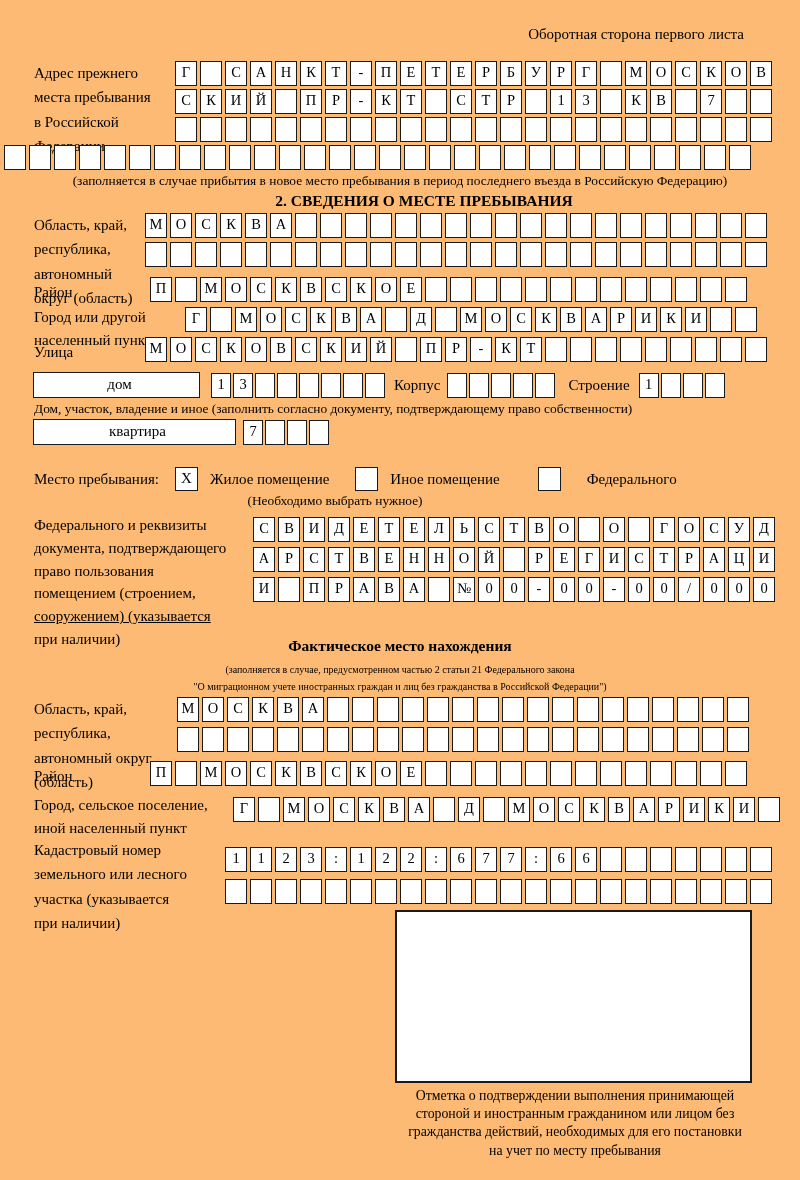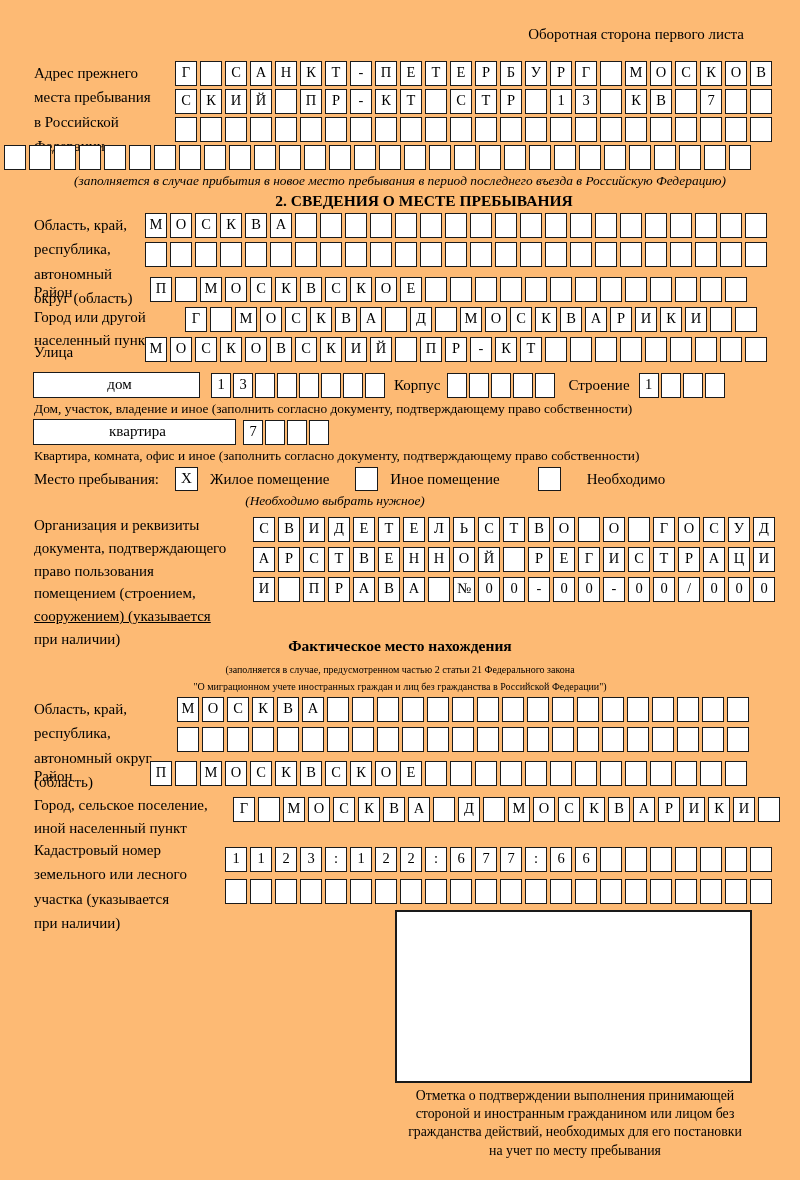--- a/index.html
+++ b/index.html
@@ -12,7 +12,7 @@
   .lbl{font-size:15px;line-height:24.3px;}
   .lbl-tight{font-size:15px;line-height:23px;}
   .note{font-size:13.4px;line-height:16px;}
-  .center{text-align:center;font-style:italic;}
+  .center{text-align:center;}
   .title{font-weight:bold;font-size:15.5px;text-align:center;}
   .cellrow{display:flex;align-items:flex-start;}
   .cell{

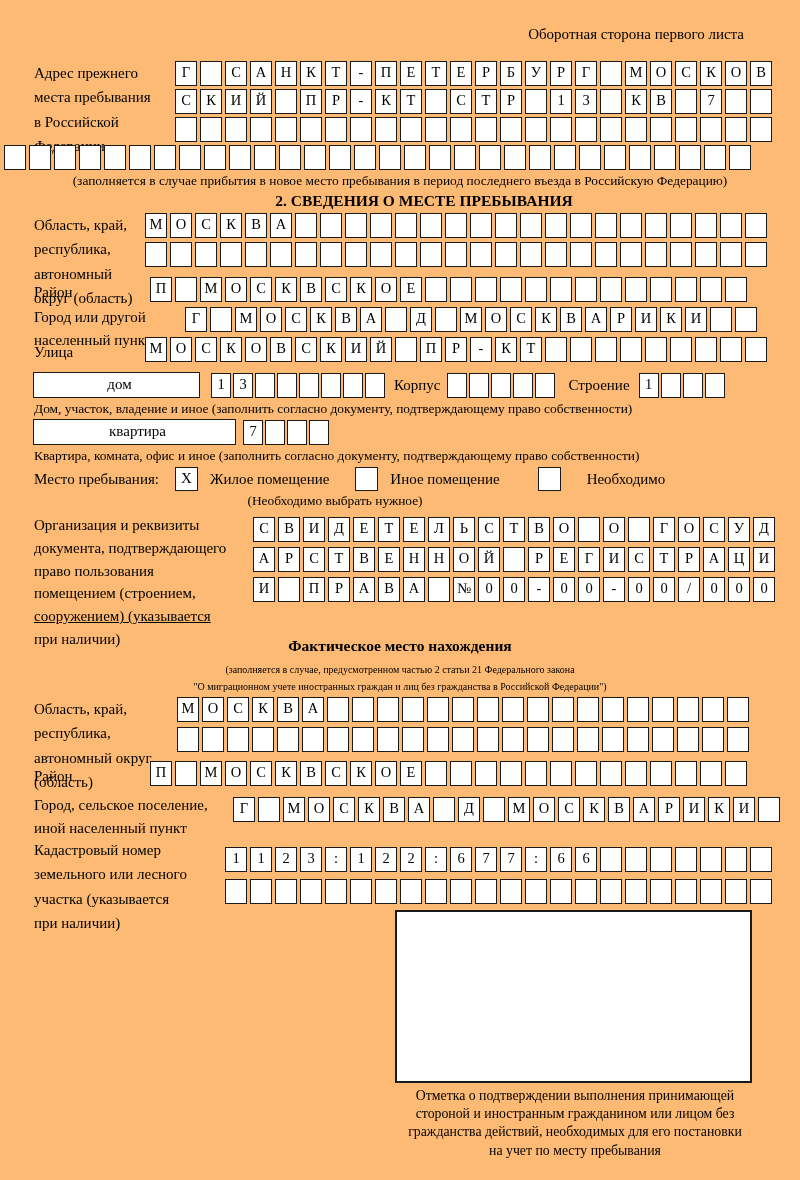--- a/index.html
+++ b/index.html
@@ -349,7 +349,6 @@
         <span class="cell"></span>
       </div>
   </div>
-  <div class="abs note" style="top:448px;left:34px;width:760px;">Квартира, комната, офис и иное (заполнить согласно документу, подтверждающему право собственности)</div>
 
   <div class="abs flexrow" style="top:466px;left:34px;">
     <div class="inl-lbl">Место пребывания:</div>

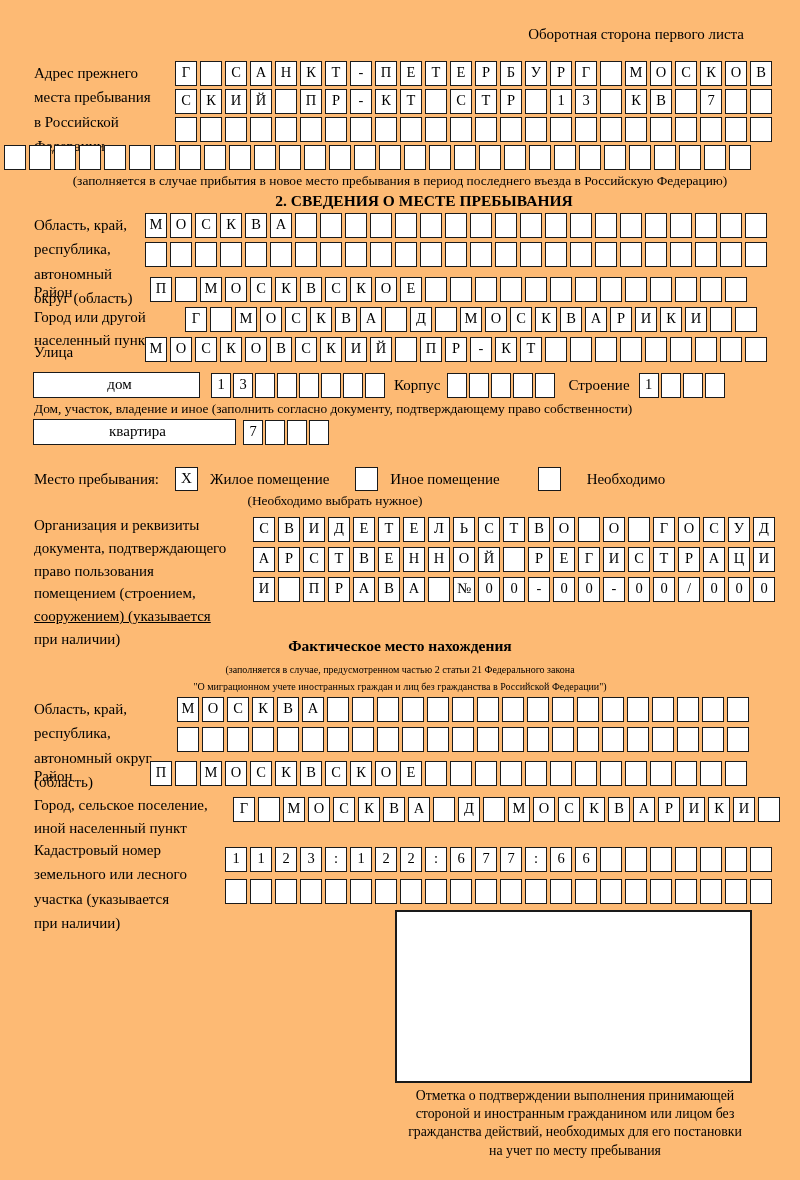--- a/index.html
+++ b/index.html
@@ -357,7 +357,7 @@
     <div class="checkbox" style="margin-left:26px;"></div>
     <div class="inl-lbl" style="margin-left:12px;">Иное помещение</div>
     <div class="checkbox" style="margin-left:38px;"></div>
-    <div class="inl-lbl" style="margin-left:26px;">Необходимо</div>
+    <div class="inl-lbl" style="margin-left:26px;">Федерального</div>
   </div>
   <div class="abs note center" style="top:493px;left:140px;width:390px;">(Необходимо выбрать нужное)</div>
 

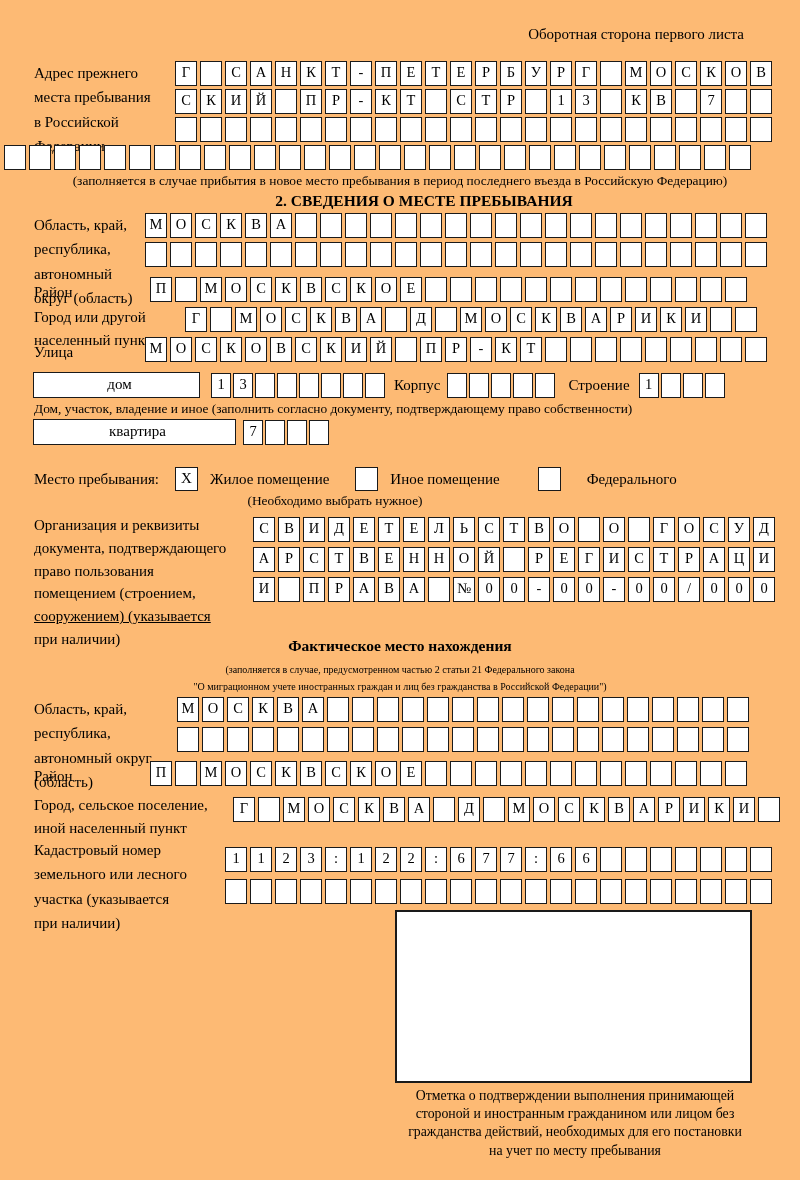--- a/index.html
+++ b/index.html
@@ -362,7 +362,7 @@
   <div class="abs note center" style="top:493px;left:140px;width:390px;">(Необходимо выбрать нужное)</div>
 
   <div class="abs" style="top:514px;left:34px;">
-    <div class="lbl" style="line-height:22.8px;">Организация и реквизиты</div>
+    <div class="lbl" style="line-height:22.8px;">Федерального и реквизиты</div>
     <div class="lbl" style="line-height:22.8px;">документа, подтверждающего</div>
     <div class="lbl" style="line-height:22.8px;">право пользования</div>
     <div class="lbl" style="line-height:22.8px;">помещением (строением,</div>

